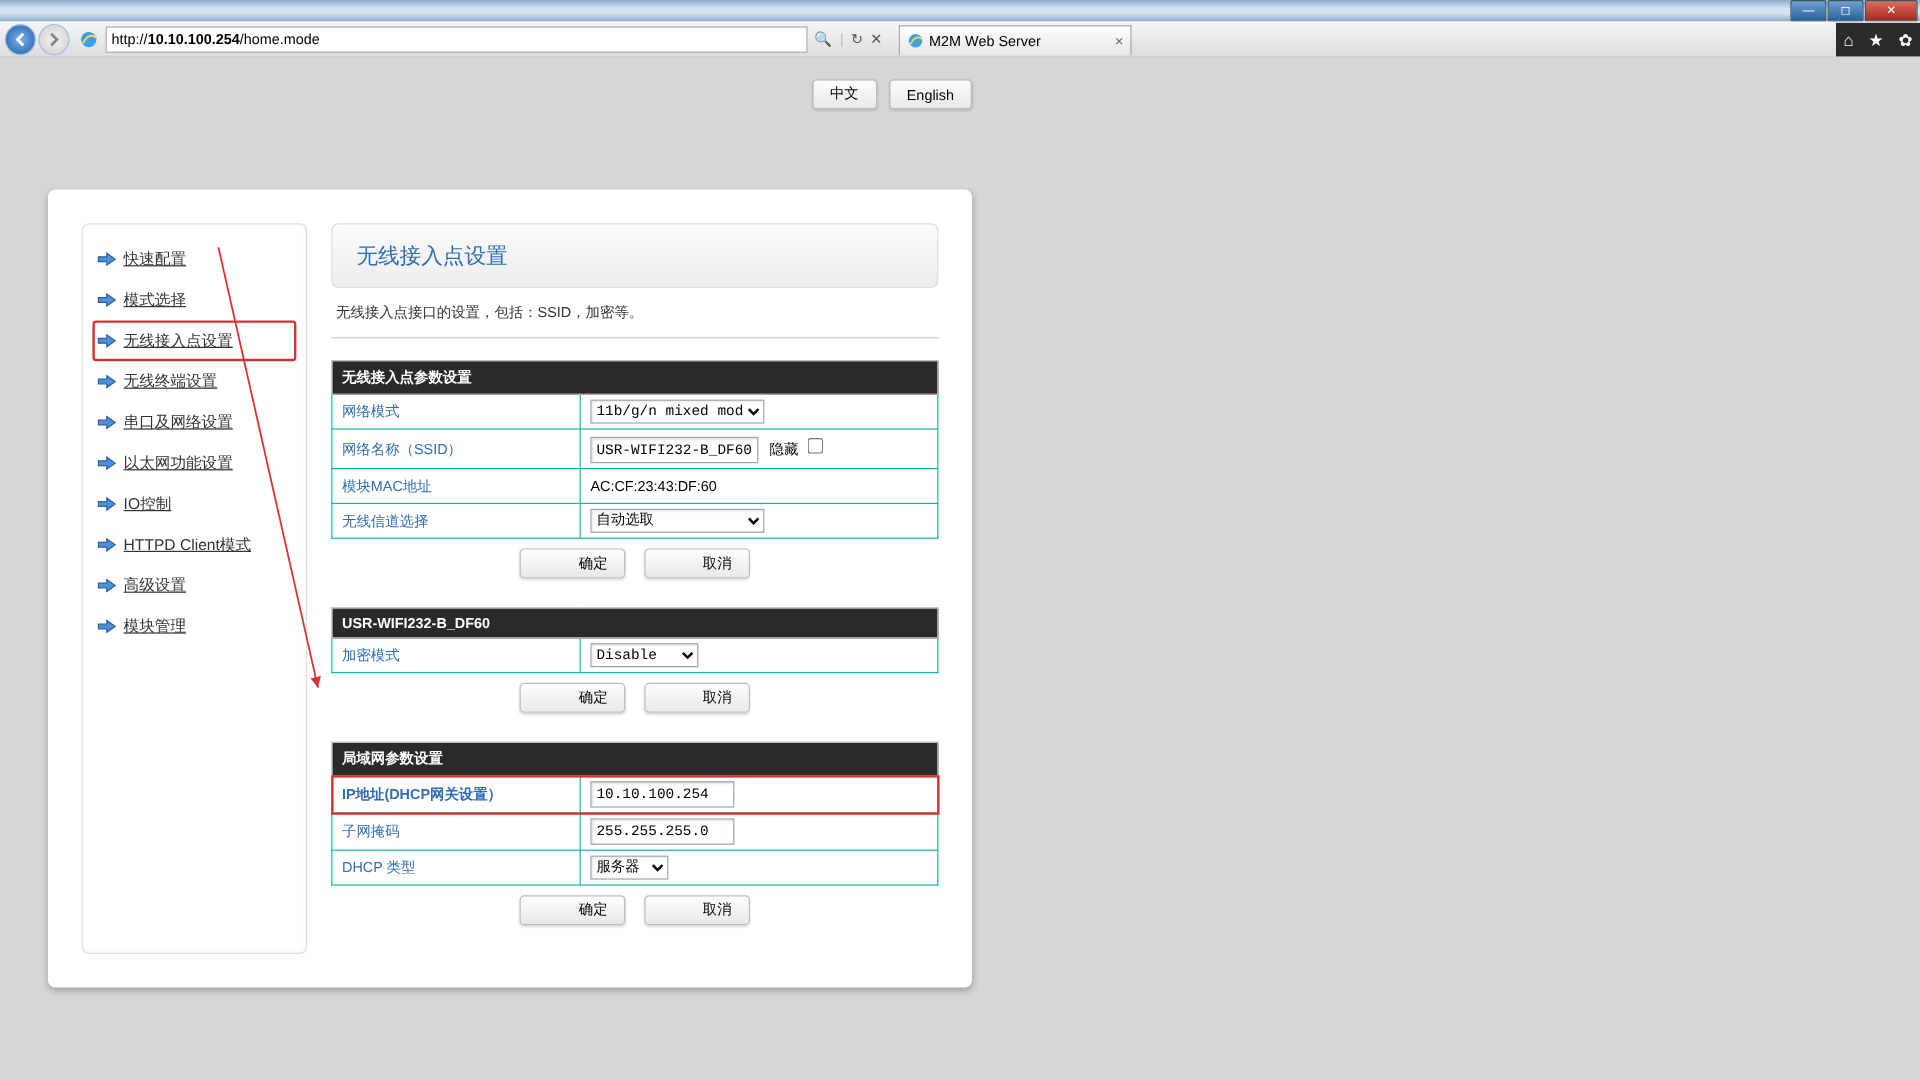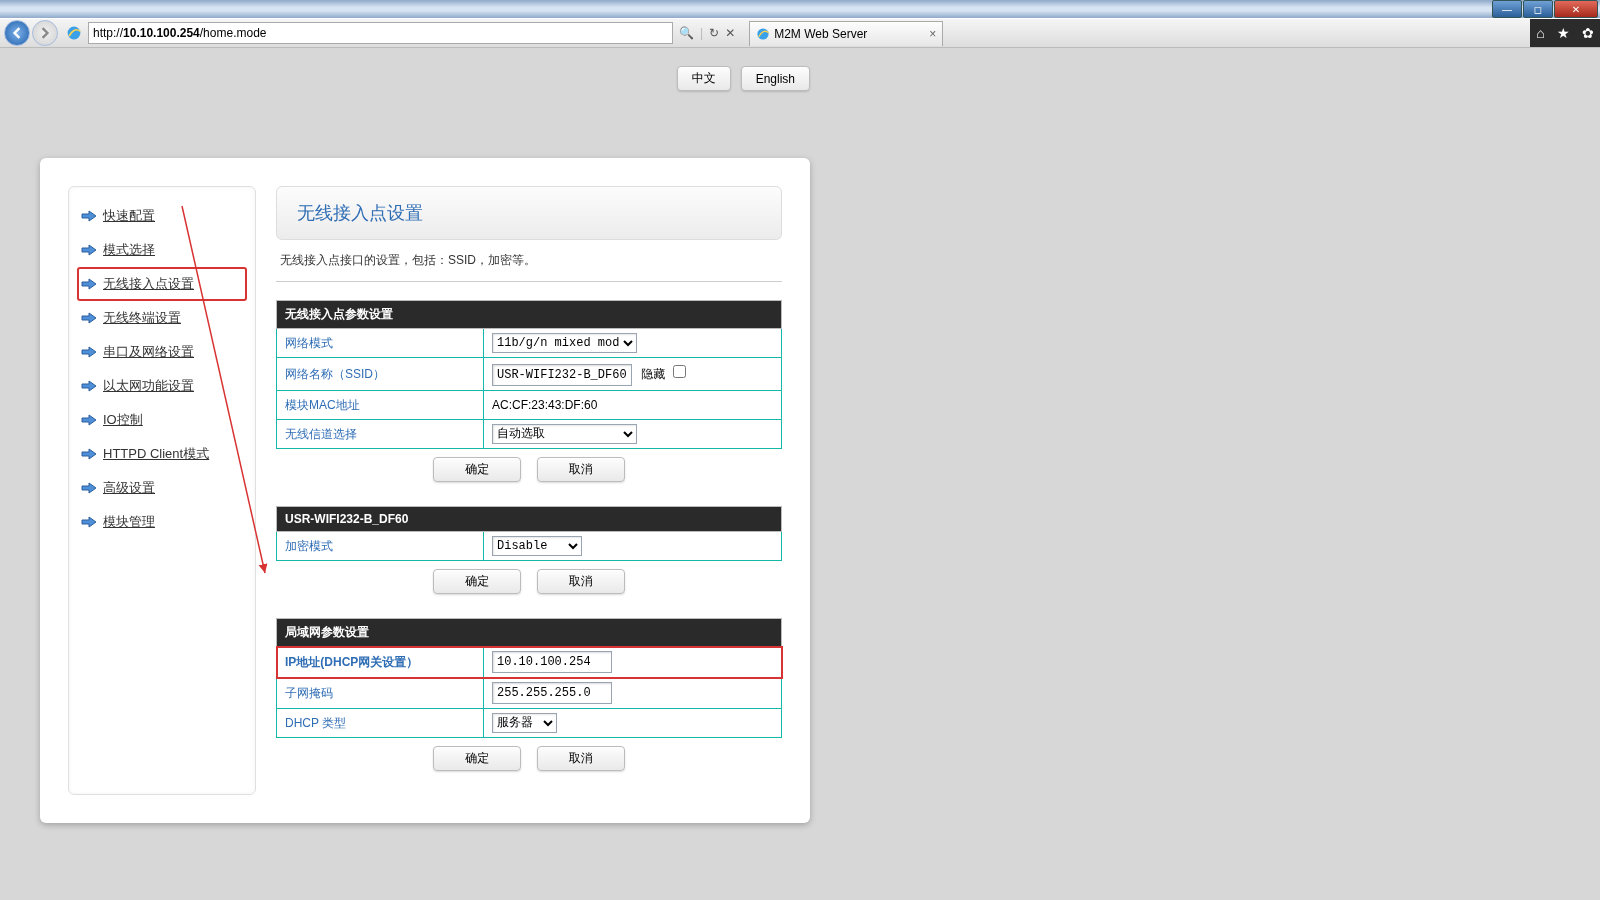--- a/index.html
+++ b/index.html
@@ -53,7 +53,7 @@
   .sel { font-family:"Courier New",monospace; font-size:12px; border:1px solid #9aa5b1; height:20px; background:#fff; box-shadow:inset 1px 1px 2px rgba(0,0,0,.1);}
   .inline-lbl{ font-size:12px; margin-left:6px;}
   .btn-row { text-align:center; margin:8px 0 24px 0;}
-  .btn-row .btn-plain{ width:88px; margin:0 6px;}
+  .btn-row .btn-plain{ width:88px; margin:0 6px;text-align:right;}
   .redbox { outline:2px solid #d83333; outline-offset:-1px;}
   
   .anno-svg { position:absolute; left:0; top:0; pointer-events:none; }

